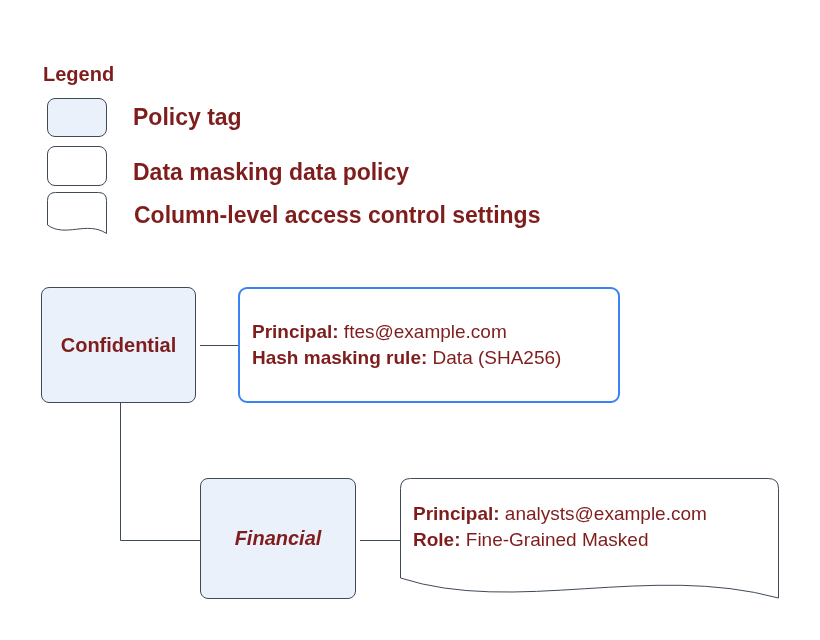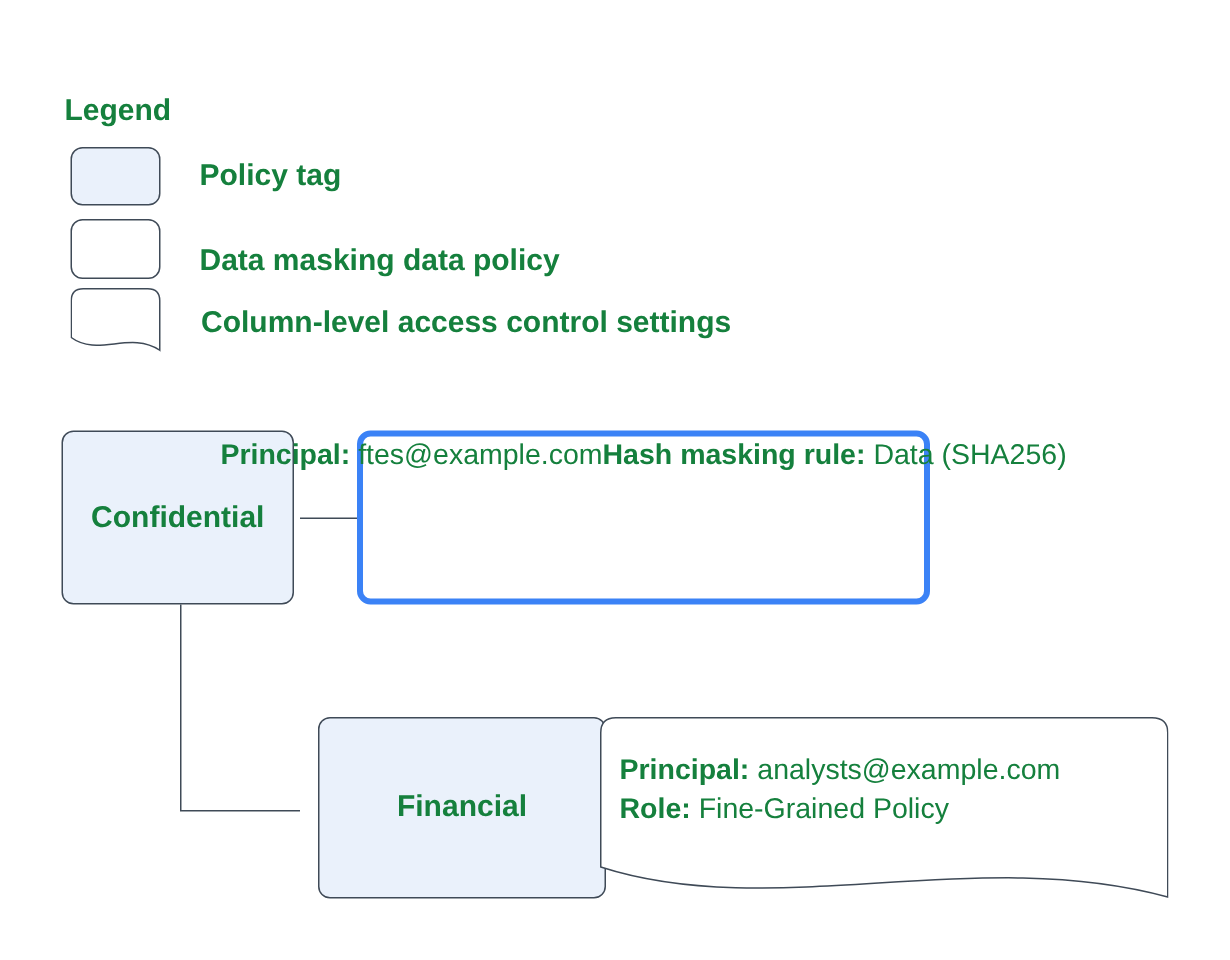--- a/index.html
+++ b/index.html
@@ -10,7 +10,7 @@
     height: 640px;
     background: #ffffff;
     font-family: "Liberation Sans", sans-serif;
-    color: #15803d;
+    color: #7f1d1d;
     overflow: hidden;
   }
   .legend-title {

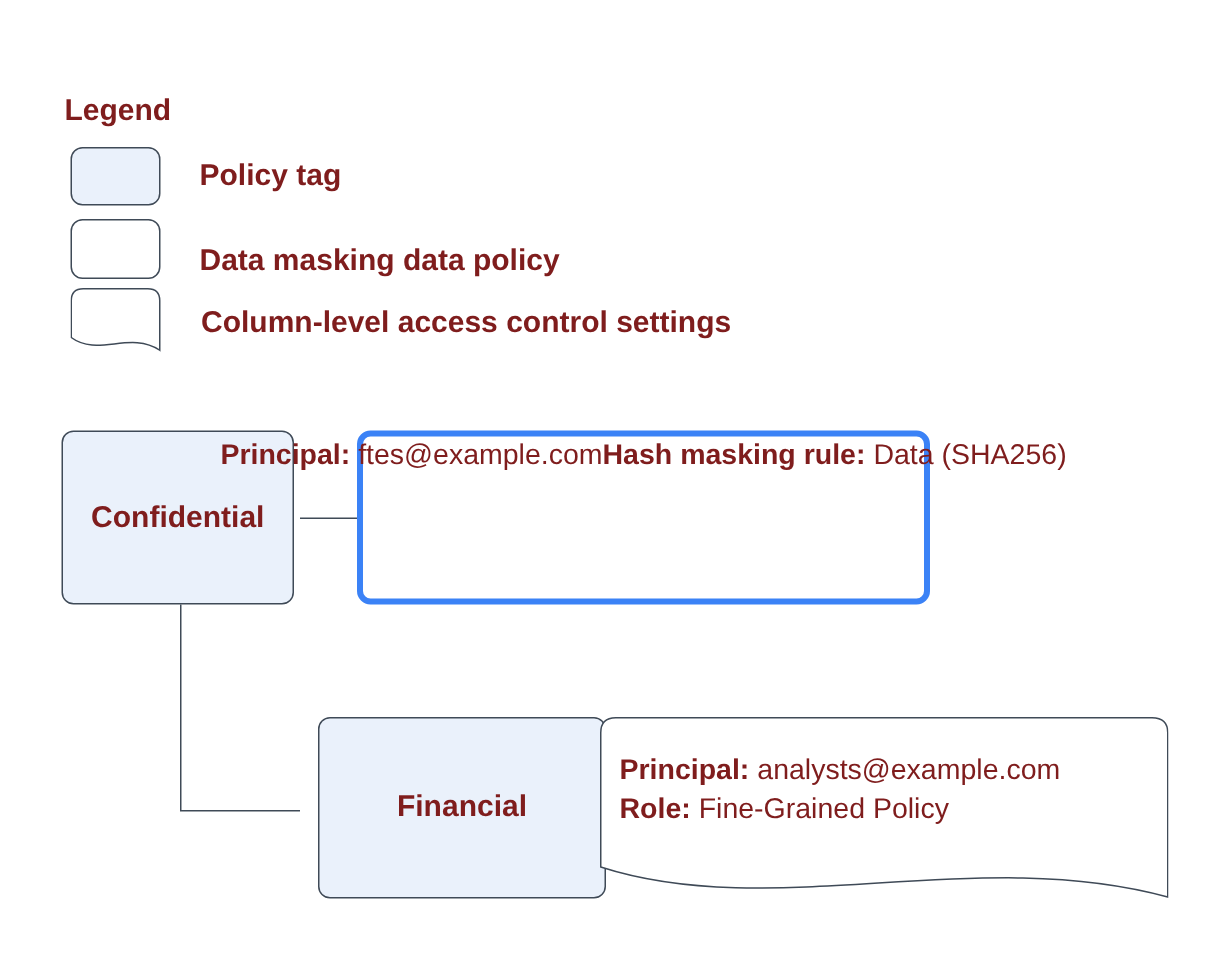--- a/index.html
+++ b/index.html
@@ -40,7 +40,7 @@
   .swatch-svg { flex: 0 0 auto; display: block; }
   .legend-label {
     margin-left: 26px;
-    font-size: 20px;
+    font-size: 23px;
     font-weight: 700;
     white-space: nowrap;
   }

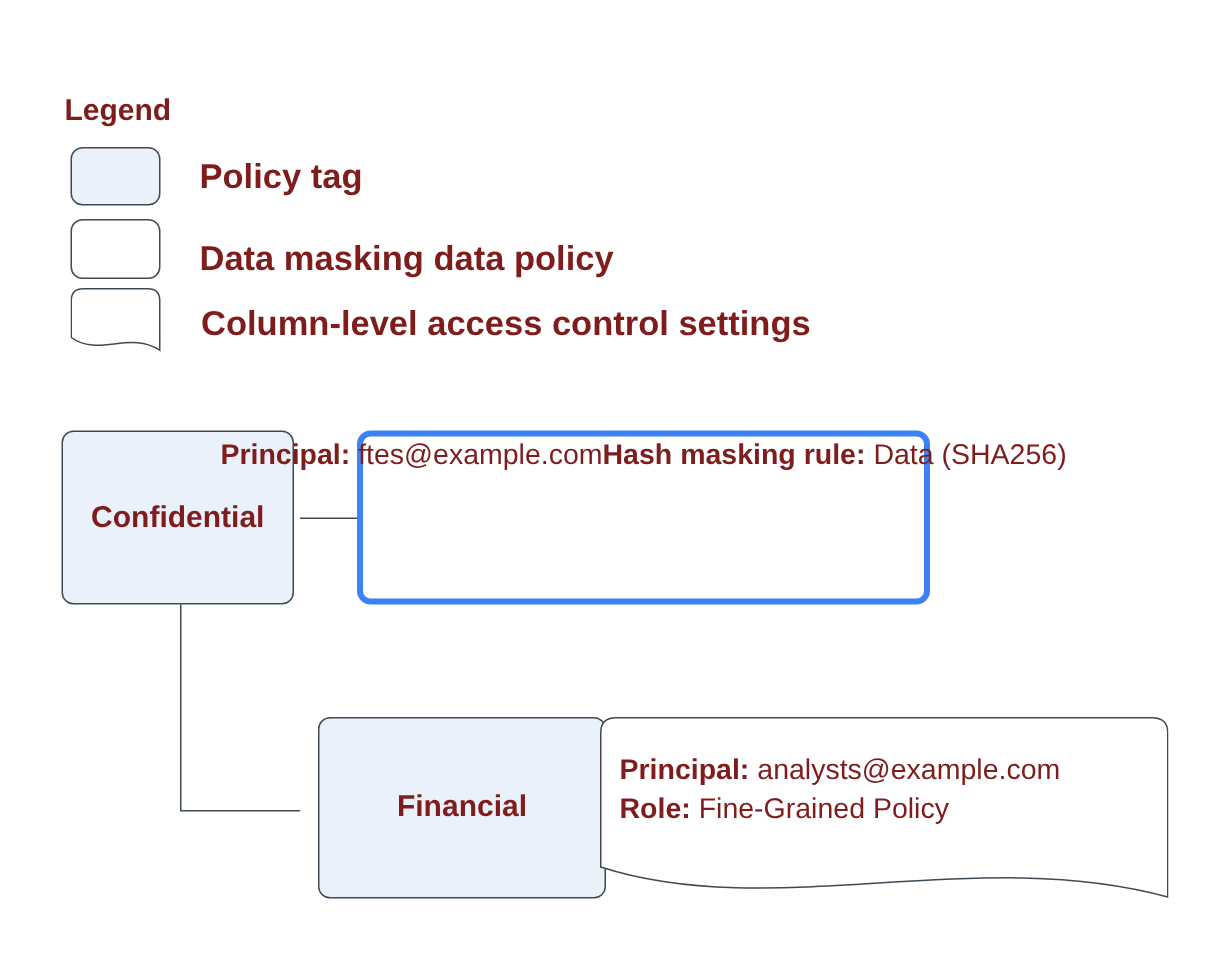--- a/index.html
+++ b/index.html
@@ -67,10 +67,10 @@
     left: 238px; top: 287px;
     width: 382px; height: 116px;
     background: #ffffff;
-    border: 4px solid #3b82f6;
+    border: 2px solid #3b82f6;
     border-radius: 9px;
     display: flex;
-    flex-direction: row;
+    flex-direction: column;
     justify-content: center;
     padding: 0 12px;
   }

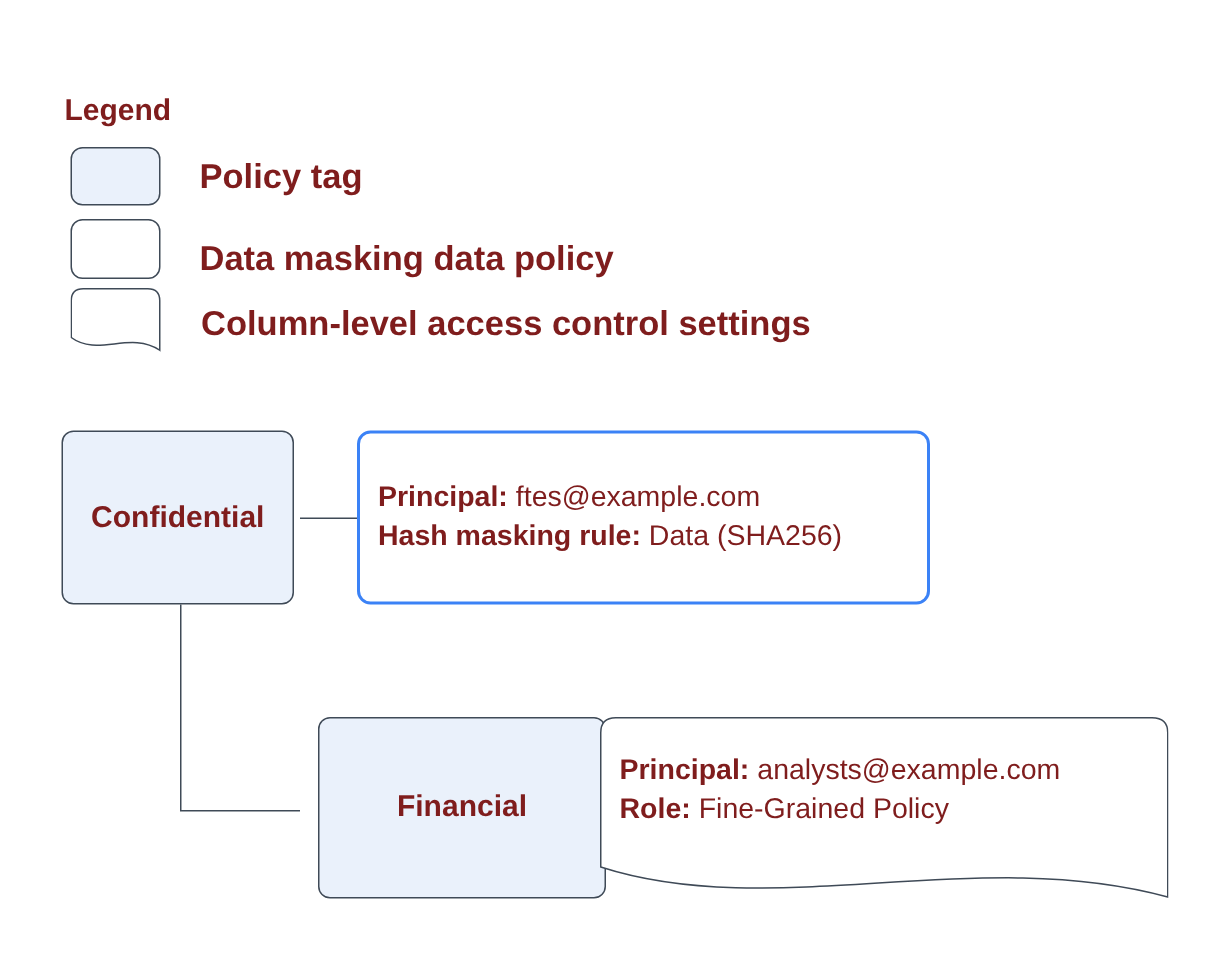--- a/index.html
+++ b/index.html
@@ -61,7 +61,7 @@
     font-weight: 700;
   }
   .node-confidential { left: 41px;  top: 287px; width: 155px; height: 116px; }
-  .node-financial    { left: 212px; top: 478px; width: 192px; height: 121px; }
+  .node-financial    { left: 200px; top: 478px; width: 156px; height: 121px; font-style: italic; }
   .detail-box {
     position: absolute;
     left: 238px; top: 287px;

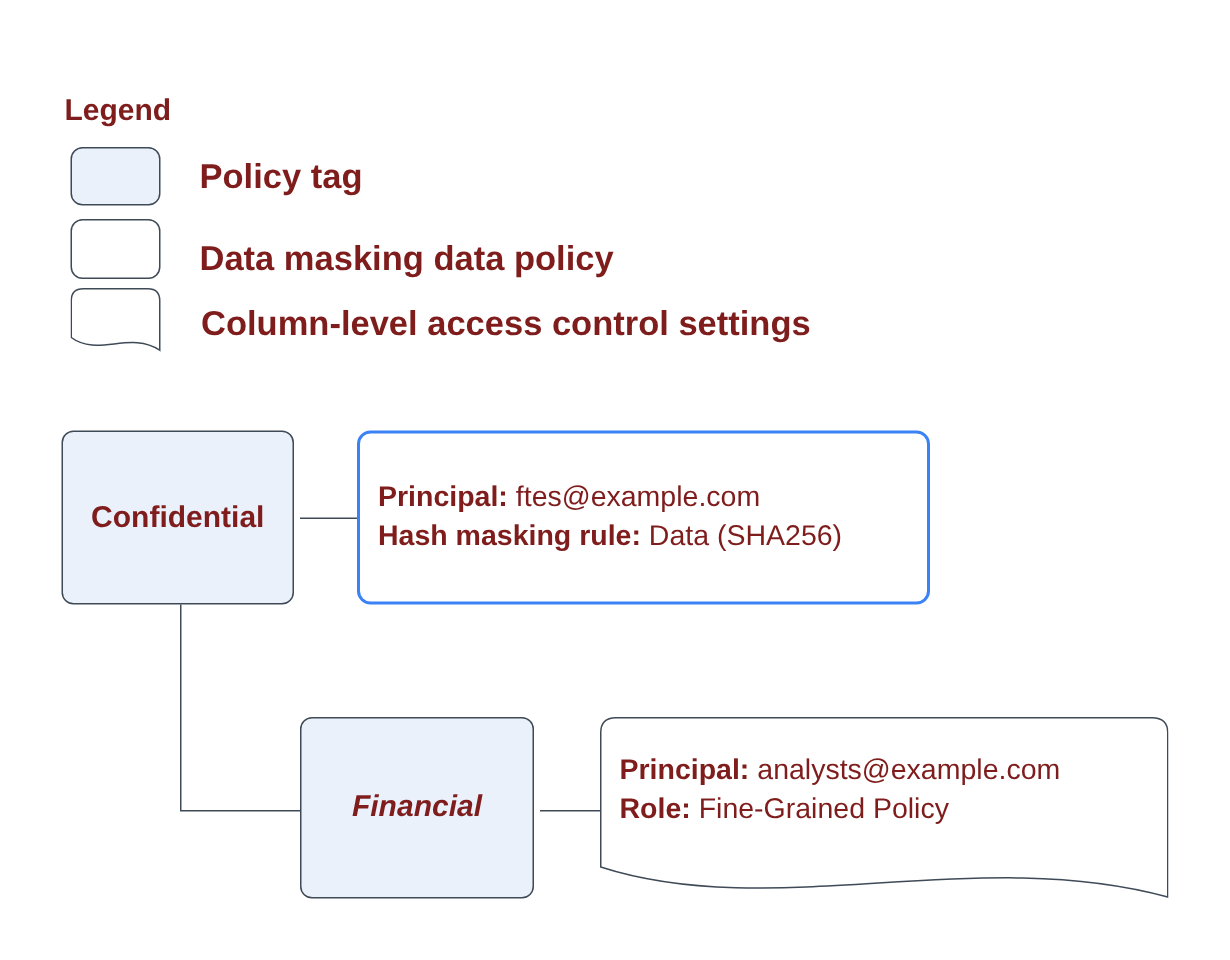--- a/index.html
+++ b/index.html
@@ -140,7 +140,7 @@
     </svg>
     <div class="doc-text">
       <div class="detail-line"><span class="b">Principal:</span> <span>analysts@example.com</span></div>
-      <div class="detail-line"><span class="b">Role:</span> <span>Fine-Grained Policy</span></div>
+      <div class="detail-line"><span class="b">Role:</span> <span>Fine-Grained Masked</span></div>
     </div>
   </div>
 

